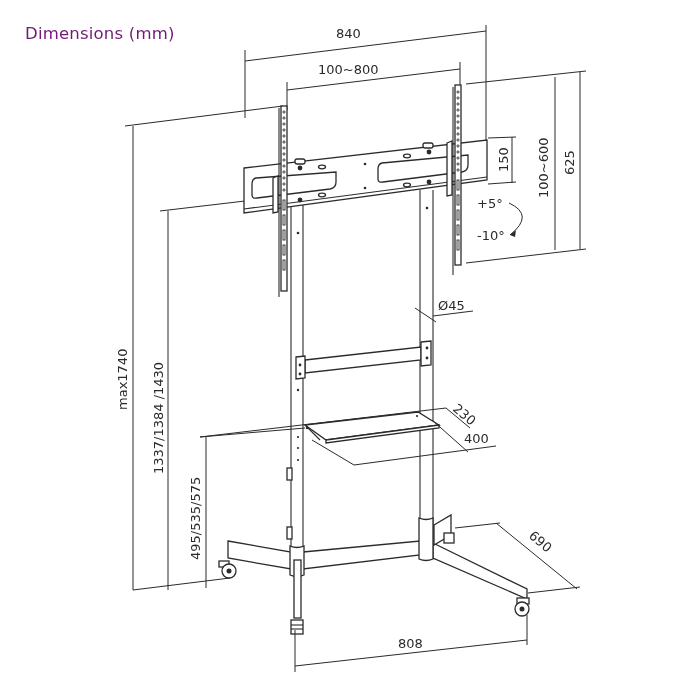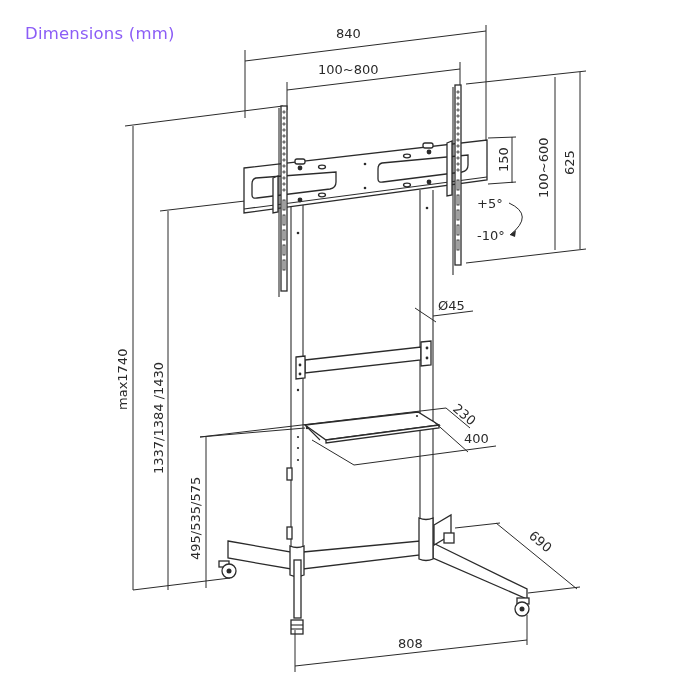--- a/index.html
+++ b/index.html
@@ -4,7 +4,7 @@
 <style>
   html,body{margin:0;padding:0;background:#fff;}
   body{width:700px;height:700px;position:relative;overflow:hidden;font-family:"DejaVu Sans","Liberation Sans",sans-serif;color:#222;}
-  #title{position:absolute;left:25px;top:24px;font-size:16.5px;color:#8b5cf6;letter-spacing:0.2px;}
+  #title{position:absolute;left:25px;top:24px;font-size:16.5px;color:#701a75;letter-spacing:0.2px;}
   svg{position:absolute;left:0;top:0;}
   .ln{stroke:#2b2b2b;stroke-width:1;fill:none;}
   .th{stroke:#2b2b2b;stroke-width:1.3;fill:#fff;}

